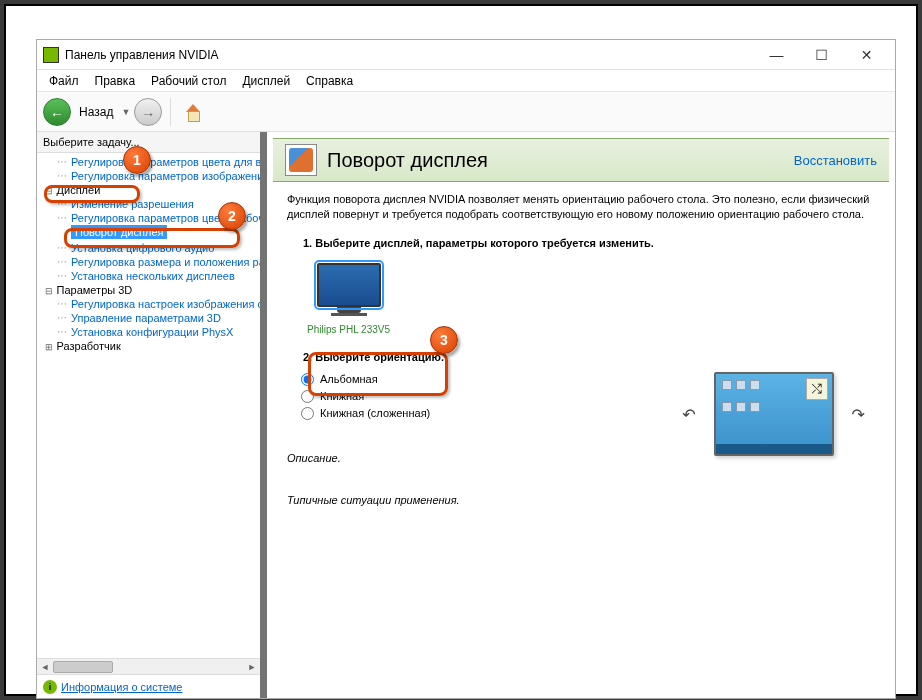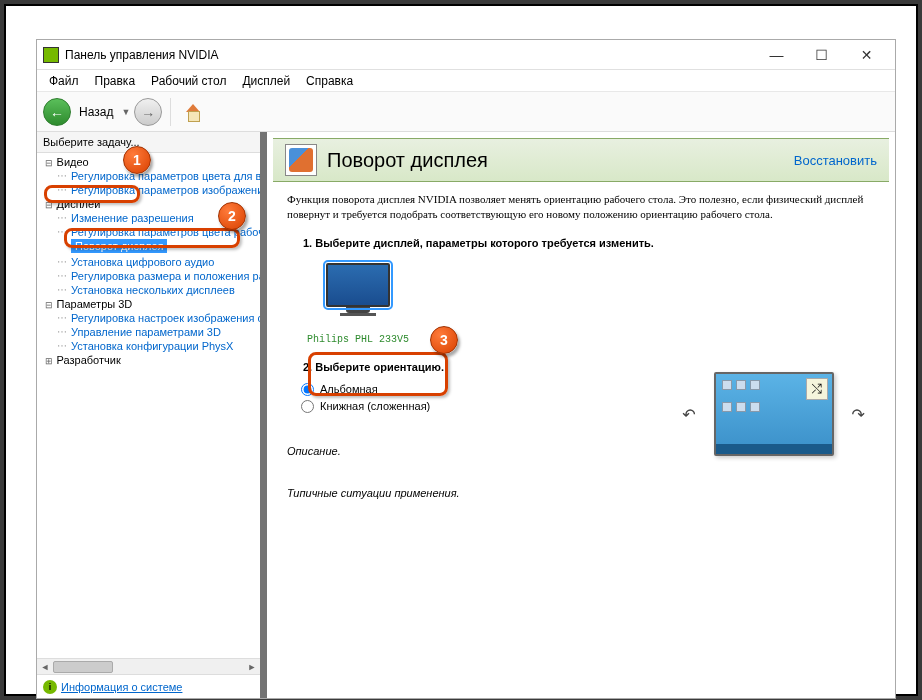--- a/index.html
+++ b/index.html
@@ -106,7 +106,6 @@
     <div class="sidebar">
       <div class="sidebar-title">Выберите задачу...</div>
       <div class="tree">
-        <div class="tree-item group">Видео</div>
         <div class="tree-item link">Регулировка параметров цвета для вид</div>
         <div class="tree-item link">Регулировка параметров изображения д</div>
         <div class="tree-item group">Дисплей</div>

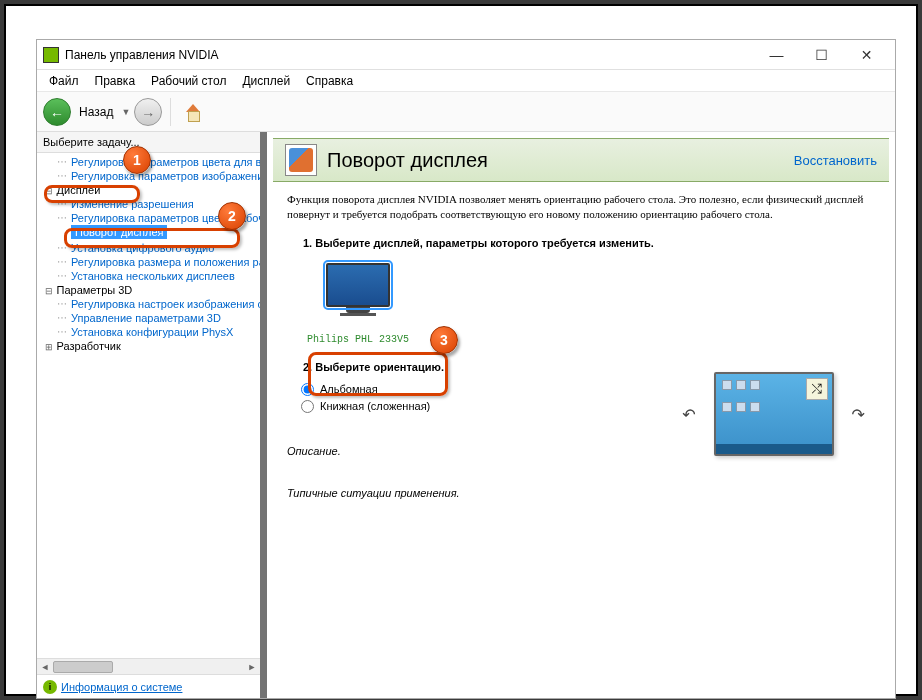--- a/index.html
+++ b/index.html
@@ -45,7 +45,7 @@
 .content-header h1 { font-size: 20px; font-weight: normal; flex: 1; }
 .content-header .restore { font-size: 13px; color: #0066cc; }
 .content-body { flex: 1; padding: 10px 20px; font-size: 11px; overflow: auto; position: relative; }
-.desc { margin-bottom: 14px; line-height: 1.4; font-family: Liberation Serif, serif; }
+.desc { margin-bottom: 14px; line-height: 1.4; }
 .step-title { font-weight: bold; margin: 10px 16px 8px; }
 .monitor-item { display: inline-block; text-align: center; margin: 6px 0 6px 20px; }
 .monitor-screen { width: 64px; height: 44px; background: linear-gradient(#2b6cb0,#1a4d8f); border: 2px solid #333; border-radius: 2px; margin: 0 auto; position: relative; }

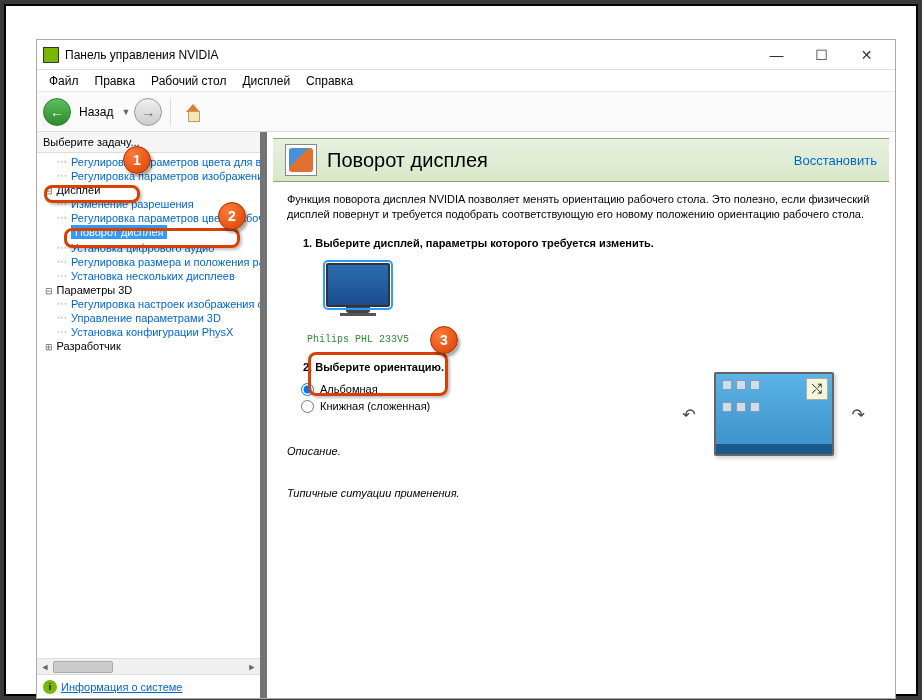--- a/index.html
+++ b/index.html
@@ -52,7 +52,7 @@
 .monitor-screen.selected { outline: 2px solid #3399ff; outline-offset: 1px; }
 .monitor-stand { width: 24px; height: 6px; background: #444; margin: 0 auto; border-radius: 0 0 3px 3px; }
 .monitor-base { width: 36px; height: 3px; background: #555; margin: 0 auto; }
-.monitor-label { color: #2e8b2e; font-size: 10px; margin-top: 18px; font-family: Liberation Mono, monospace; }
+.monitor-label { color: #2e8b2e; font-size: 10px; margin-top: 8px; }
 .radio-group { margin: 6px 0 0 14px; }
 .radio-row { display: flex; align-items: center; gap: 6px; padding: 2px 0; }
 .radio-row input { margin: 0; }

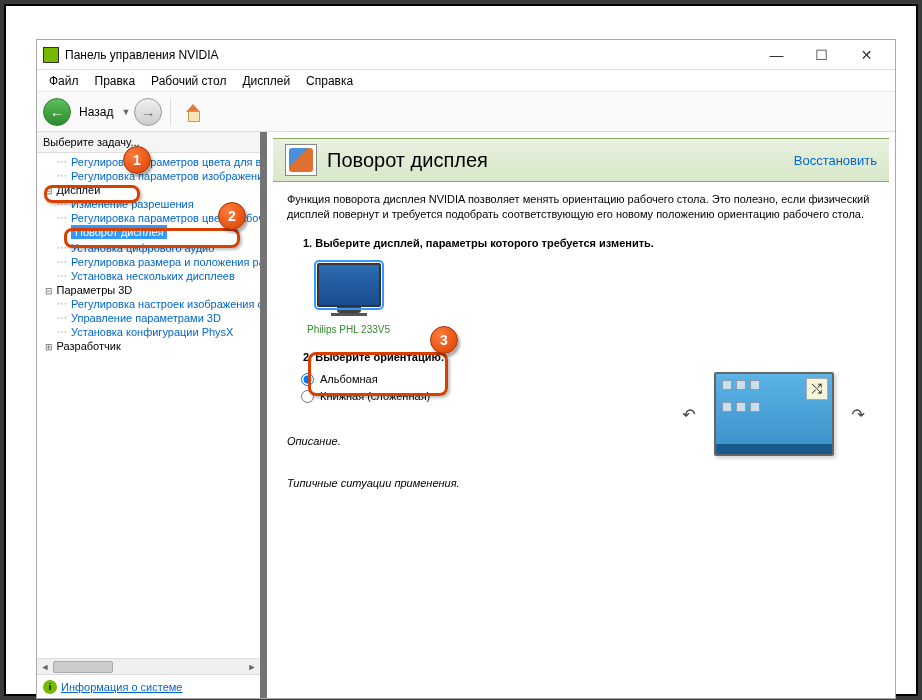--- a/index.html
+++ b/index.html
@@ -158,6 +158,10 @@
           </label>
           <label class="radio-row">
             <input type="radio" name="orient" style="">
+            <span>Книжная</span>
+          </label>
+          <label class="radio-row">
+            <input type="radio" name="orient" style="">
             <span>Книжная (сложенная)</span>
           </label>
         </div>

